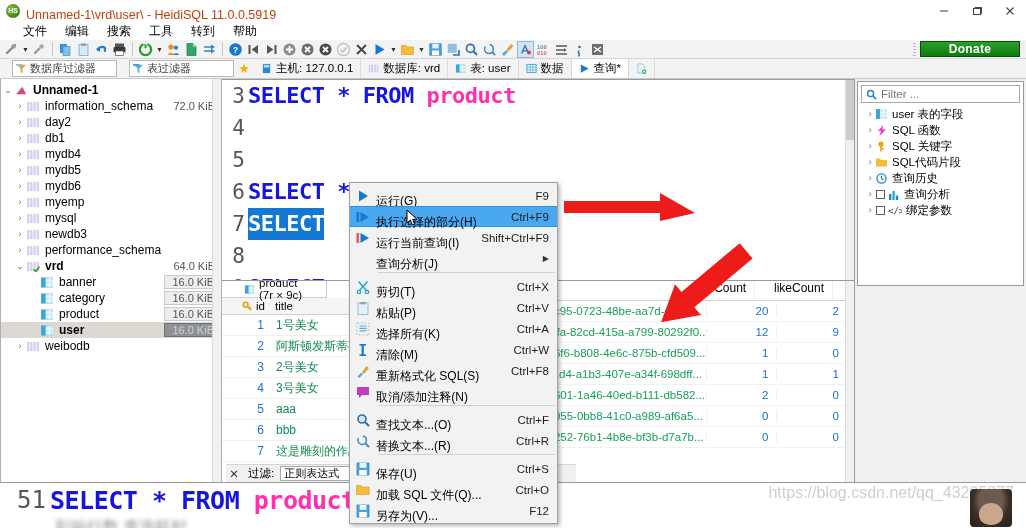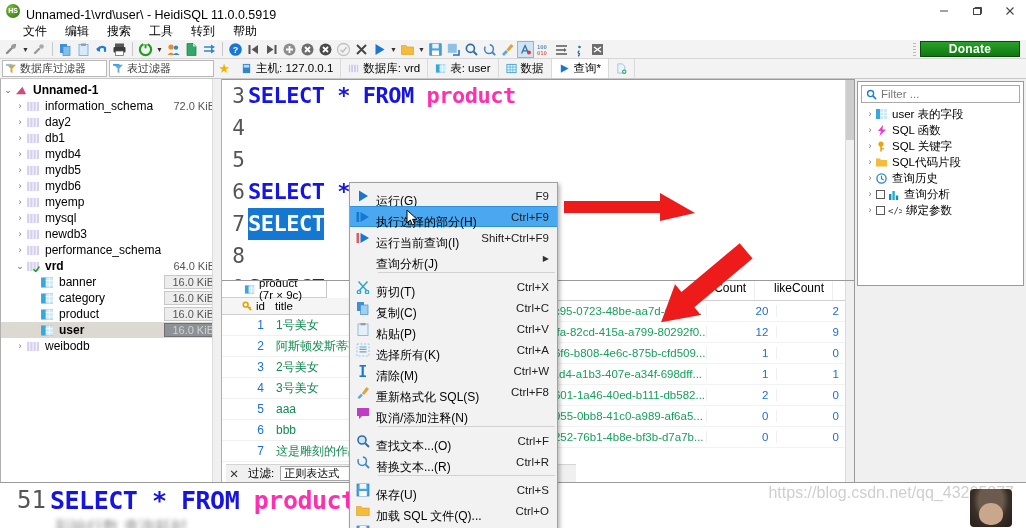--- a/index.html
+++ b/index.html
@@ -25,7 +25,7 @@
     margin-left:6px;margin-right:6px;flex:none;
     font-size:7px;color:#fff;text-align:center;line-height:14px;font-weight:bold;
   }
-  .title-text{ font-size:12.5px; color:#000000; white-space:nowrap;margin-top:8px; }
+  .title-text{ font-size:12.5px; color:#c2410c; white-space:nowrap;margin-top:8px; }
   .win-btns{ position:absolute; right:0; top:0; height:22px; display:flex; }
   .win-btn{ width:33px; height:22px; display:flex; align-items:center; justify-content:center;
             font-size:12px; color:#444; }

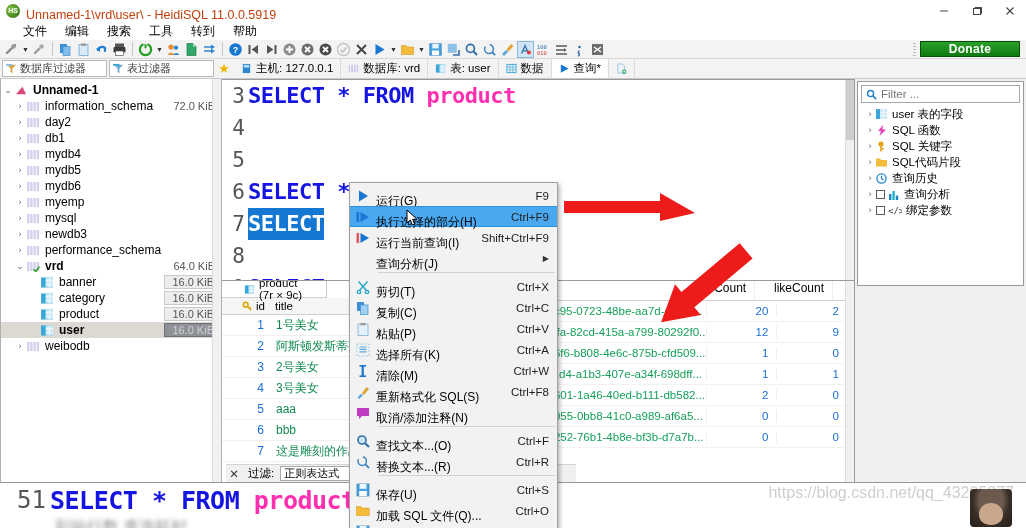--- a/index.html
+++ b/index.html
@@ -66,7 +66,7 @@
     display:flex;align-items:stretch;font-size:11.5px;
   }
   .filterbox{
-    width:105px;border:1px solid #b9b9b9;background:#fff;margin:1px 0 1px 2px;
+    width:105px;border:1px solid #b9b9b9;background:#fff;margin:1px 0 1px 12px;
     display:flex;align-items:center;gap:3px;padding-left:3px;color:#3b3b3b;
     font-size:11px;
   }

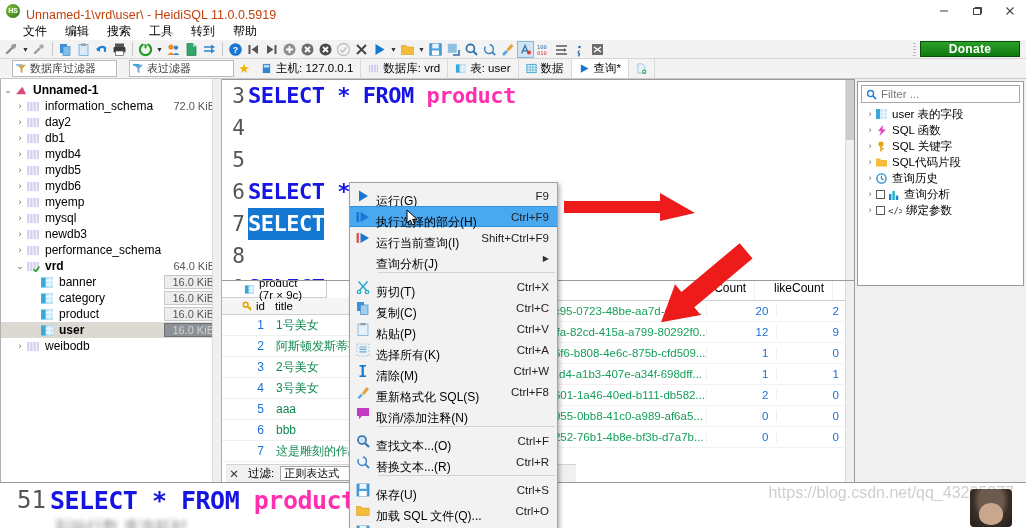--- a/index.html
+++ b/index.html
@@ -956,16 +956,6 @@
     <div class="ctx-item">
       <span class="ctx-ic">
         <svg width="14" height="14" viewBox="0 0 14 14">
-          <rect x="1" y="1" width="7" height="9" fill="#3e8fd6"></rect>
-          <rect x="4.5" y="4" width="7.5" height="9.5" fill="#9fd0ee" stroke="#3e8fd6" stroke-width=".7"></rect>
-        </svg>
-      </span>
-      <span class="ctx-lbl">复制(C)</span>
-      <span class="ctx-key">Ctrl+C</span>
-    </div>
-    <div class="ctx-item">
-      <span class="ctx-ic">
-        <svg width="14" height="14" viewBox="0 0 14 14">
           <rect x="2" y="2" width="10" height="11.5" fill="#e4f1fa" stroke="#8ab6d8" stroke-width=".9"></rect>
           <rect x="4.5" y="1" width="5" height="2.3" fill="#9a9a9a"></rect>
         </svg>

